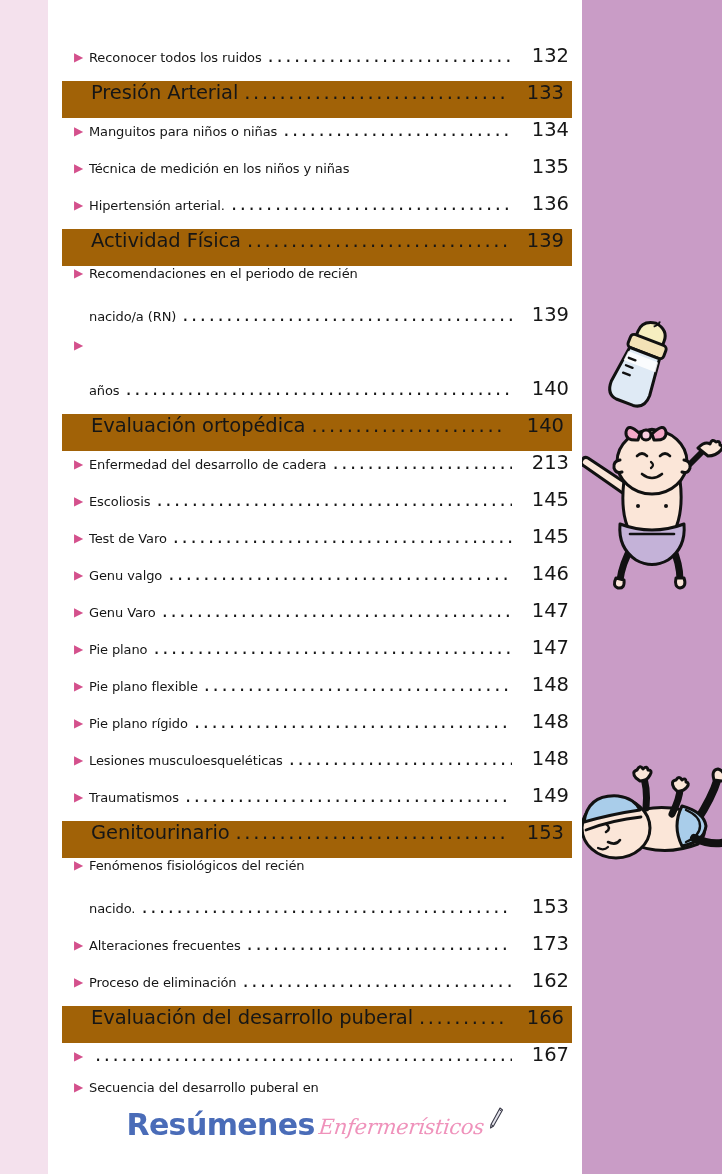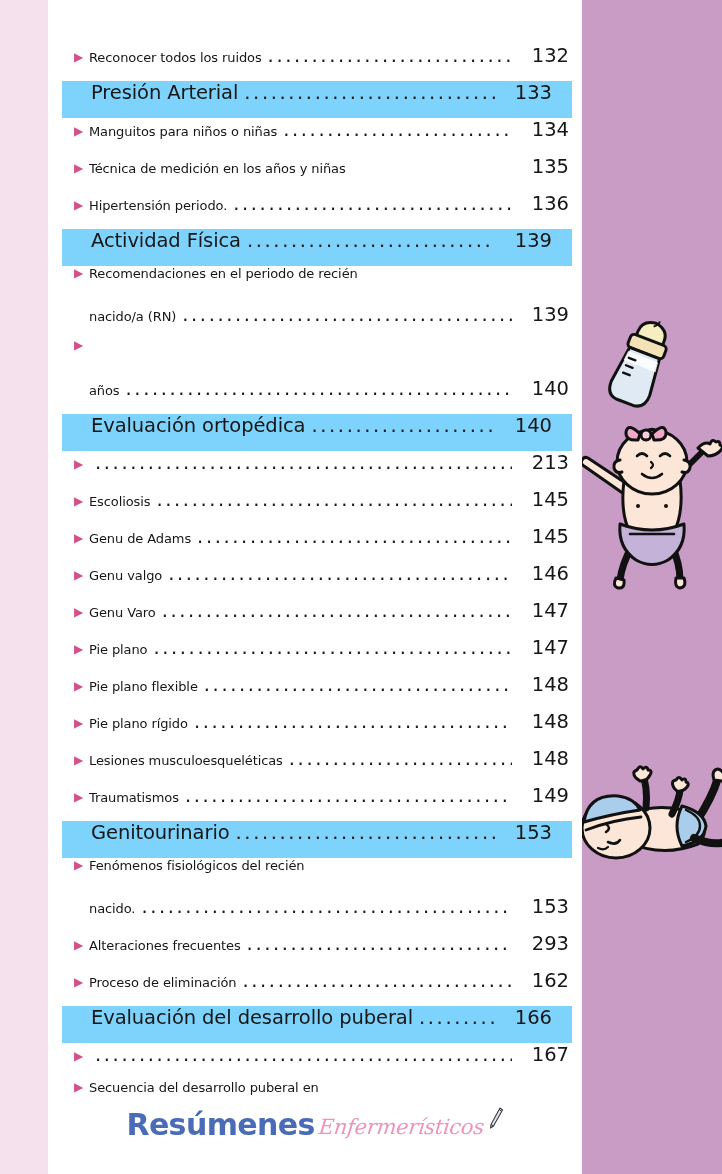--- a/index.html
+++ b/index.html
@@ -38,7 +38,7 @@
     padding:0;
   }
   .toc-row.section{
-    background:#7dd3fc;
+    background:#a16207;
   }
   .line{
     display:flex;

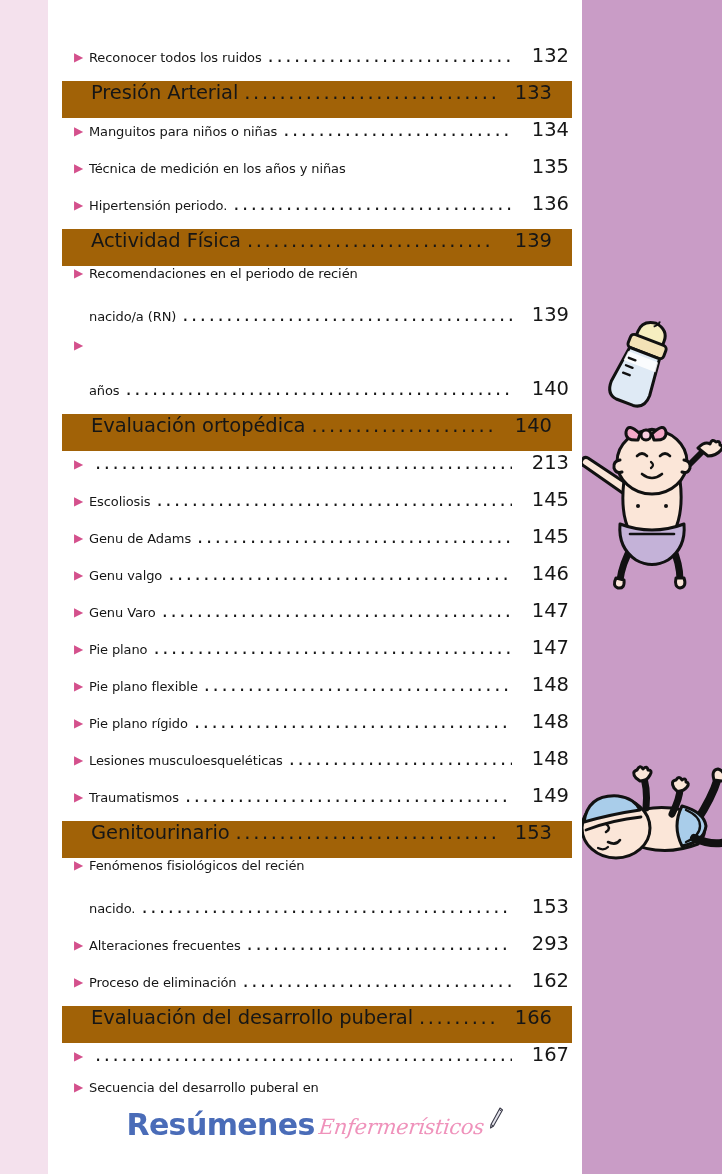--- a/index.html
+++ b/index.html
@@ -90,7 +90,7 @@
     padding-right:3px;
     margin-left:20px;
   }
-  .section .pagenum{padding-right:20px;text-align:right;}
+  .section .pagenum{padding-right:8px;text-align:right;}
 
   
   .cont{padding-left:27px;}

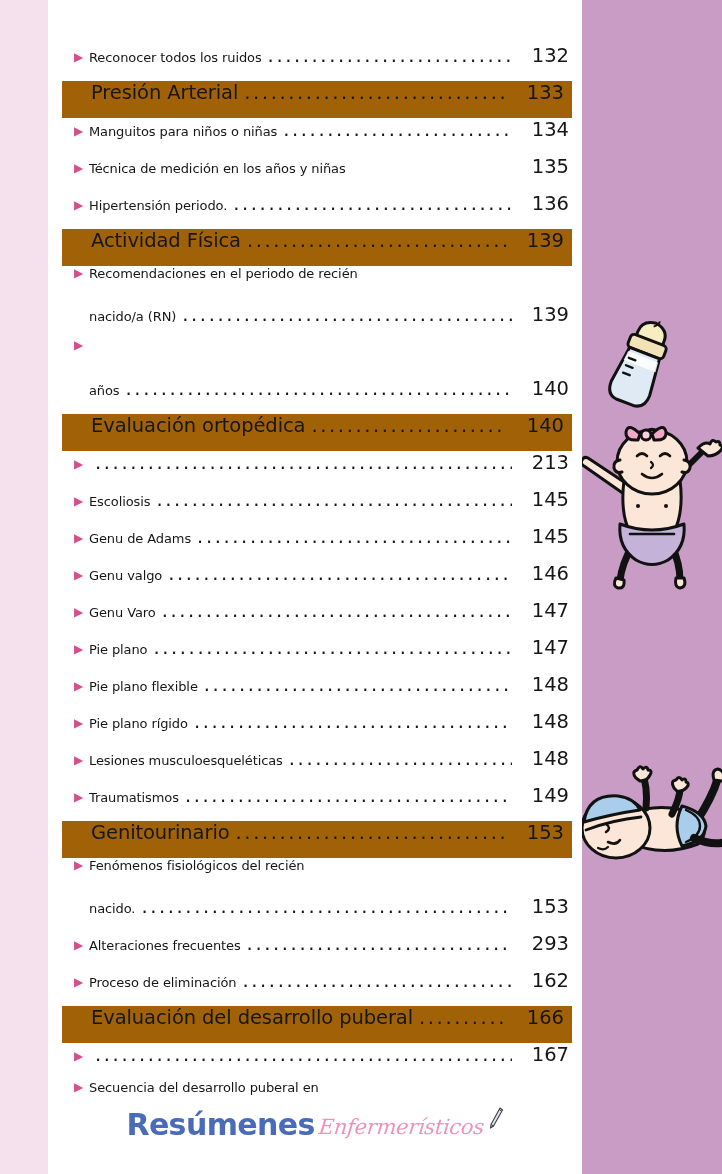--- a/index.html
+++ b/index.html
@@ -162,7 +162,7 @@
         <div class="toc-row sub">
           <div class="line">
             <span class="bullet">▶</span>
-            <span class="label">Técnica de medición en los años y niñas</span>
+            <span class="label">Técnica de medición en los niños y niñas</span>
             <span class="leader blank"></span>
             <span class="pagenum">135</span>
           </div>

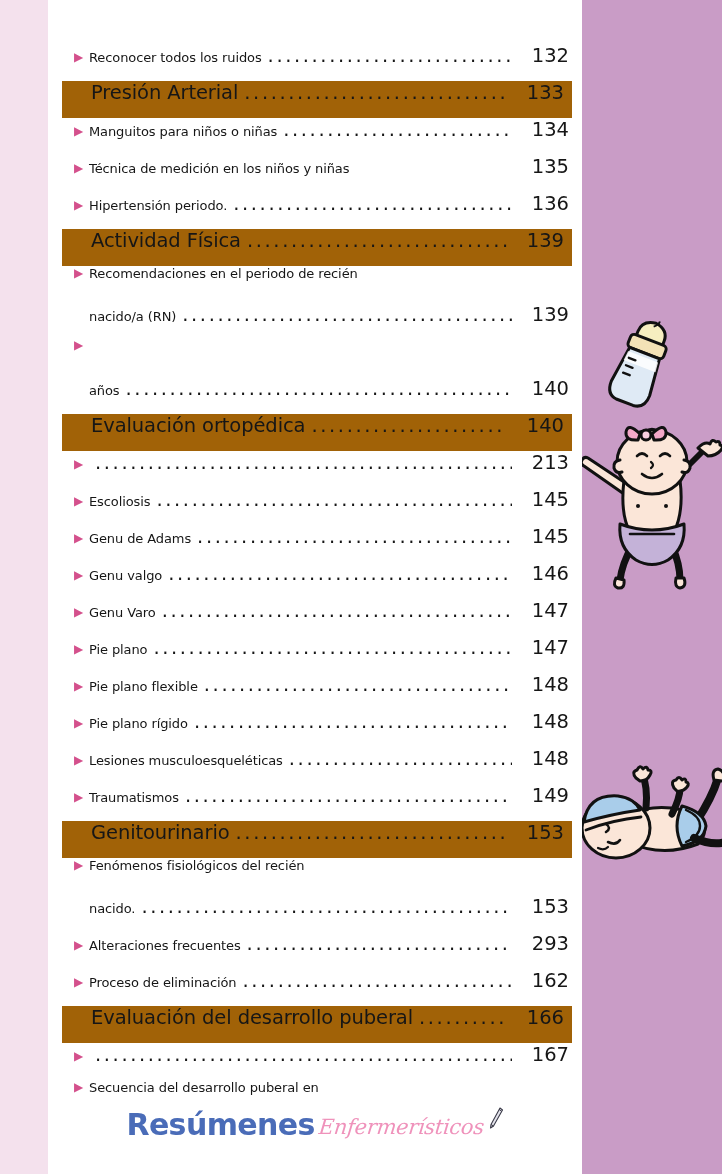--- a/index.html
+++ b/index.html
@@ -170,7 +170,7 @@
         <div class="toc-row sub">
           <div class="line">
             <span class="bullet">▶</span>
-            <span class="label">Hipertensión periodo.</span>
+            <span class="label">Hipertensión arterial.</span>
             <span class="leader"></span>
             <span class="pagenum">136</span>
           </div>

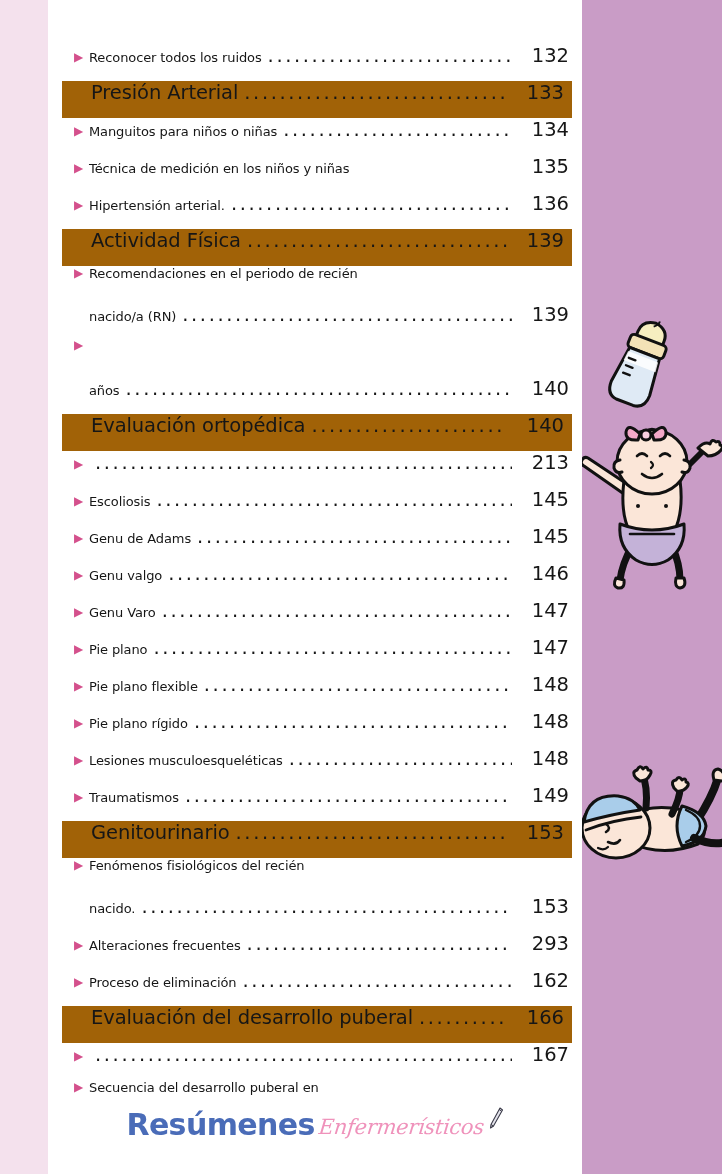--- a/index.html
+++ b/index.html
@@ -219,6 +219,7 @@
         <div class="toc-row sub">
           <div class="line">
             <span class="bullet">▶</span>
+            <span class="label">Enfermedad del desarrollo de cadera</span>
             <span class="leader"></span>
             <span class="pagenum">213</span>
           </div>

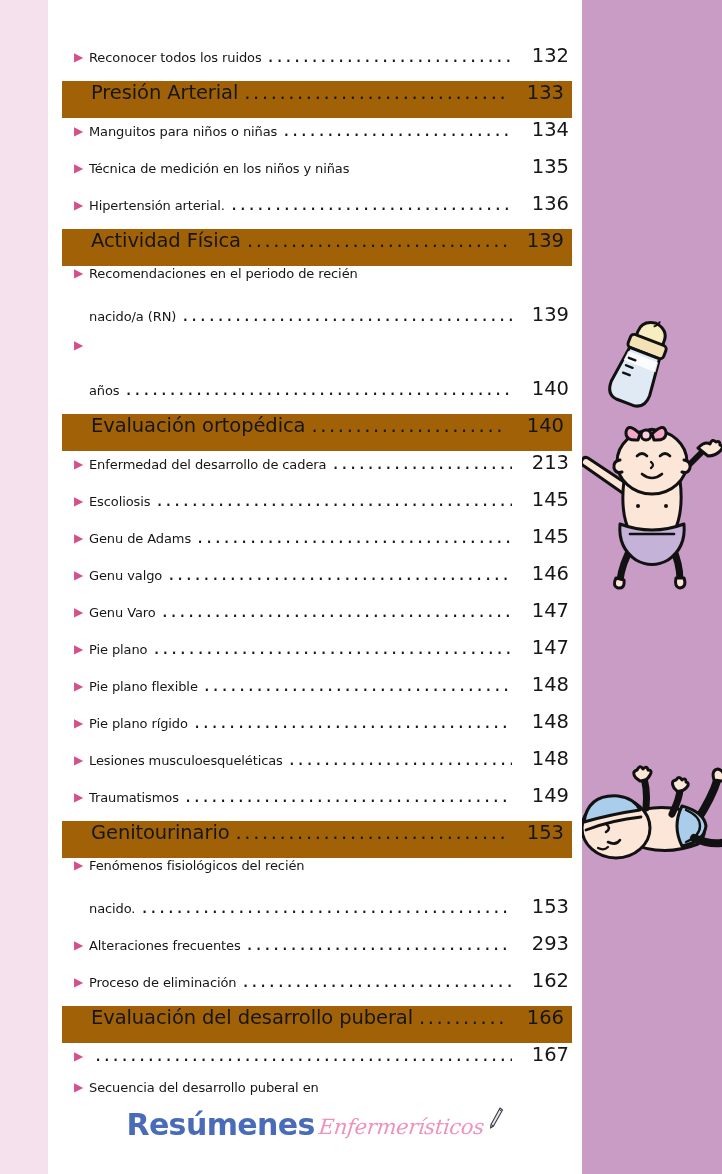--- a/index.html
+++ b/index.html
@@ -235,7 +235,7 @@
         <div class="toc-row sub">
           <div class="line">
             <span class="bullet">▶</span>
-            <span class="label">Genu de Adams</span>
+            <span class="label">Test de Varo</span>
             <span class="leader"></span>
             <span class="pagenum">145</span>
           </div>

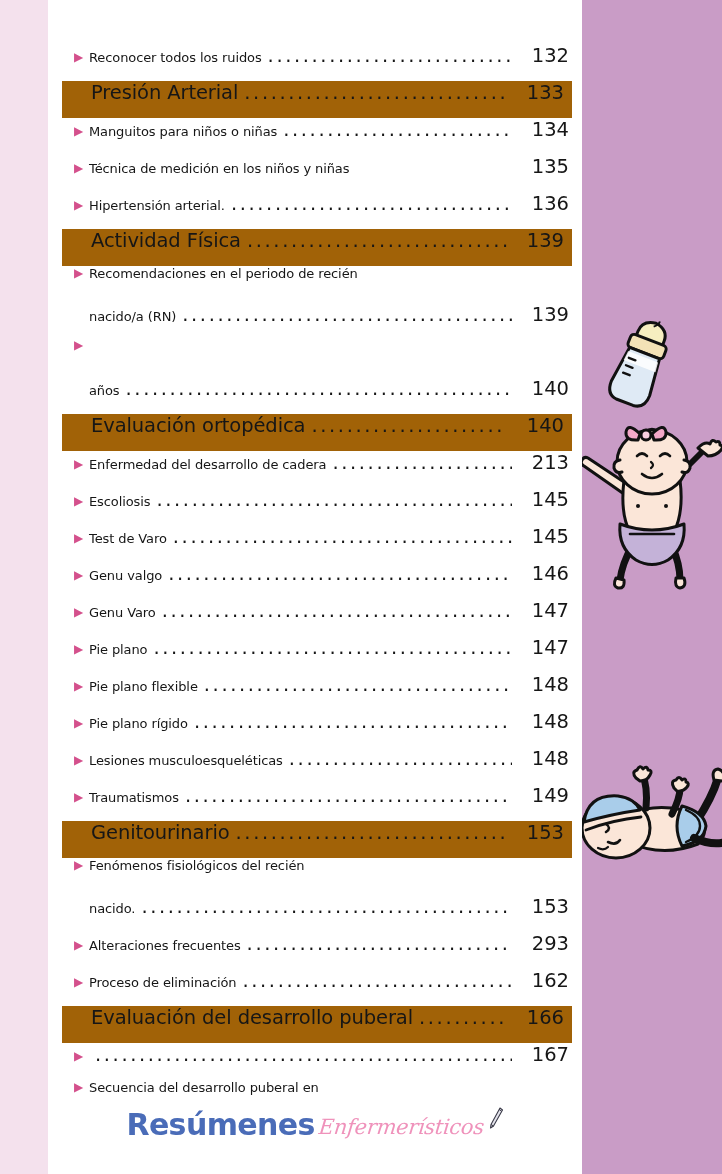--- a/index.html
+++ b/index.html
@@ -322,7 +322,7 @@
             <span class="bullet">▶</span>
             <span class="label">Alteraciones frecuentes</span>
             <span class="leader"></span>
-            <span class="pagenum">293</span>
+            <span class="pagenum">173</span>
           </div>
         </div>
         <div class="toc-row sub">

